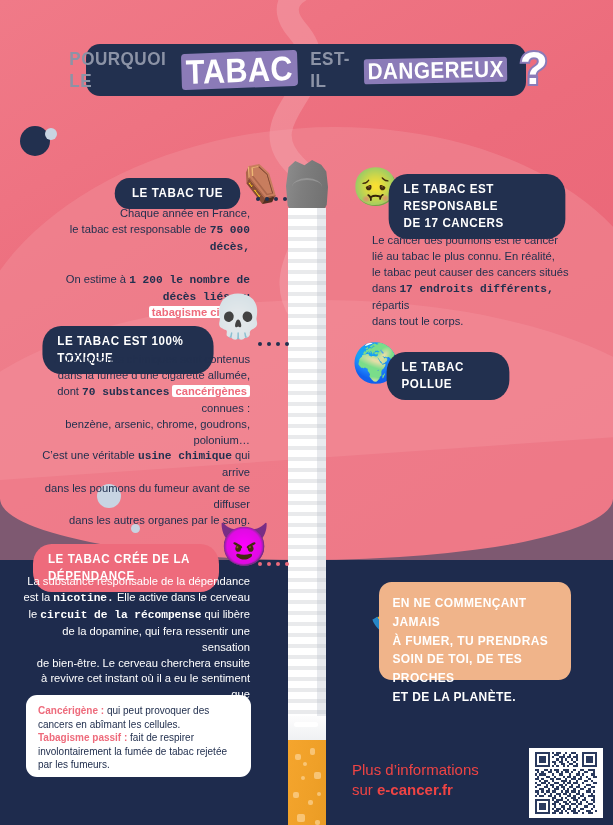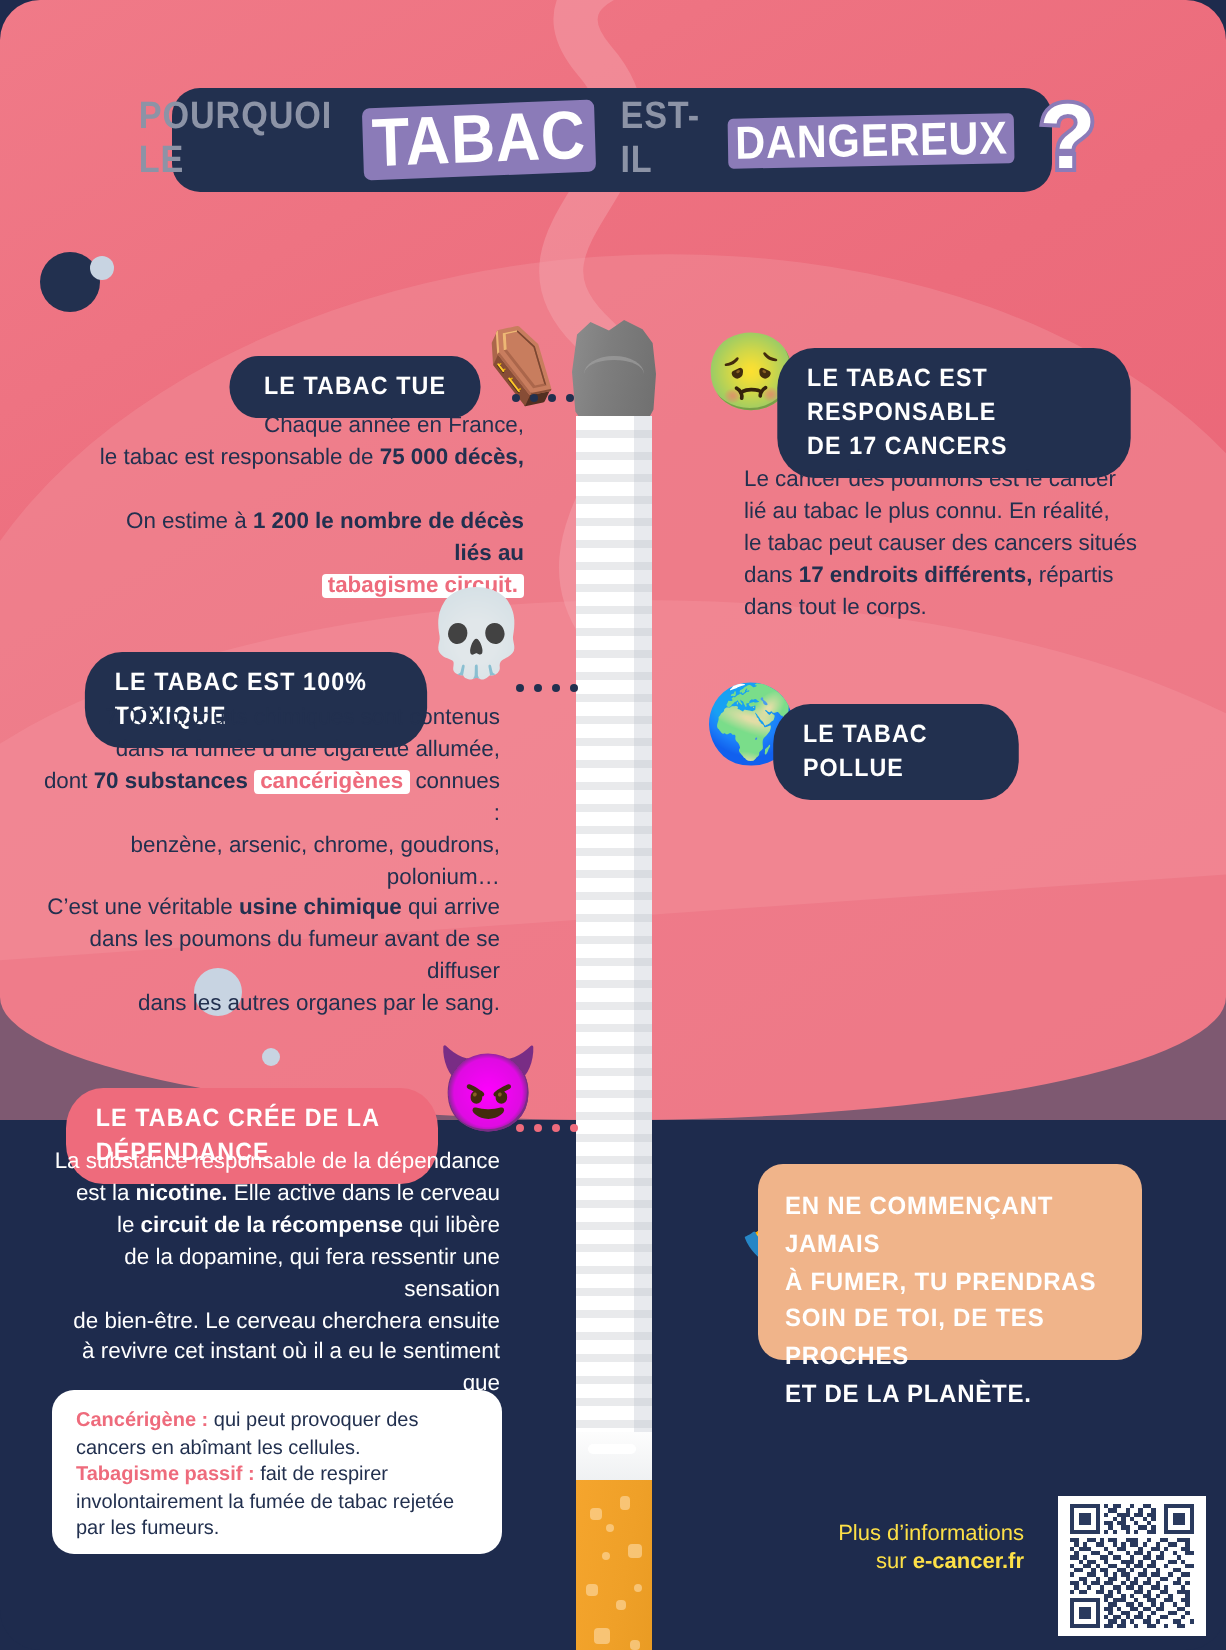--- a/index.html
+++ b/index.html
@@ -15,7 +15,6 @@
     width:613px; height:825px;
     overflow:hidden;
     background:#1e2b4d;
-    border-radius:20px;
   }
 
   

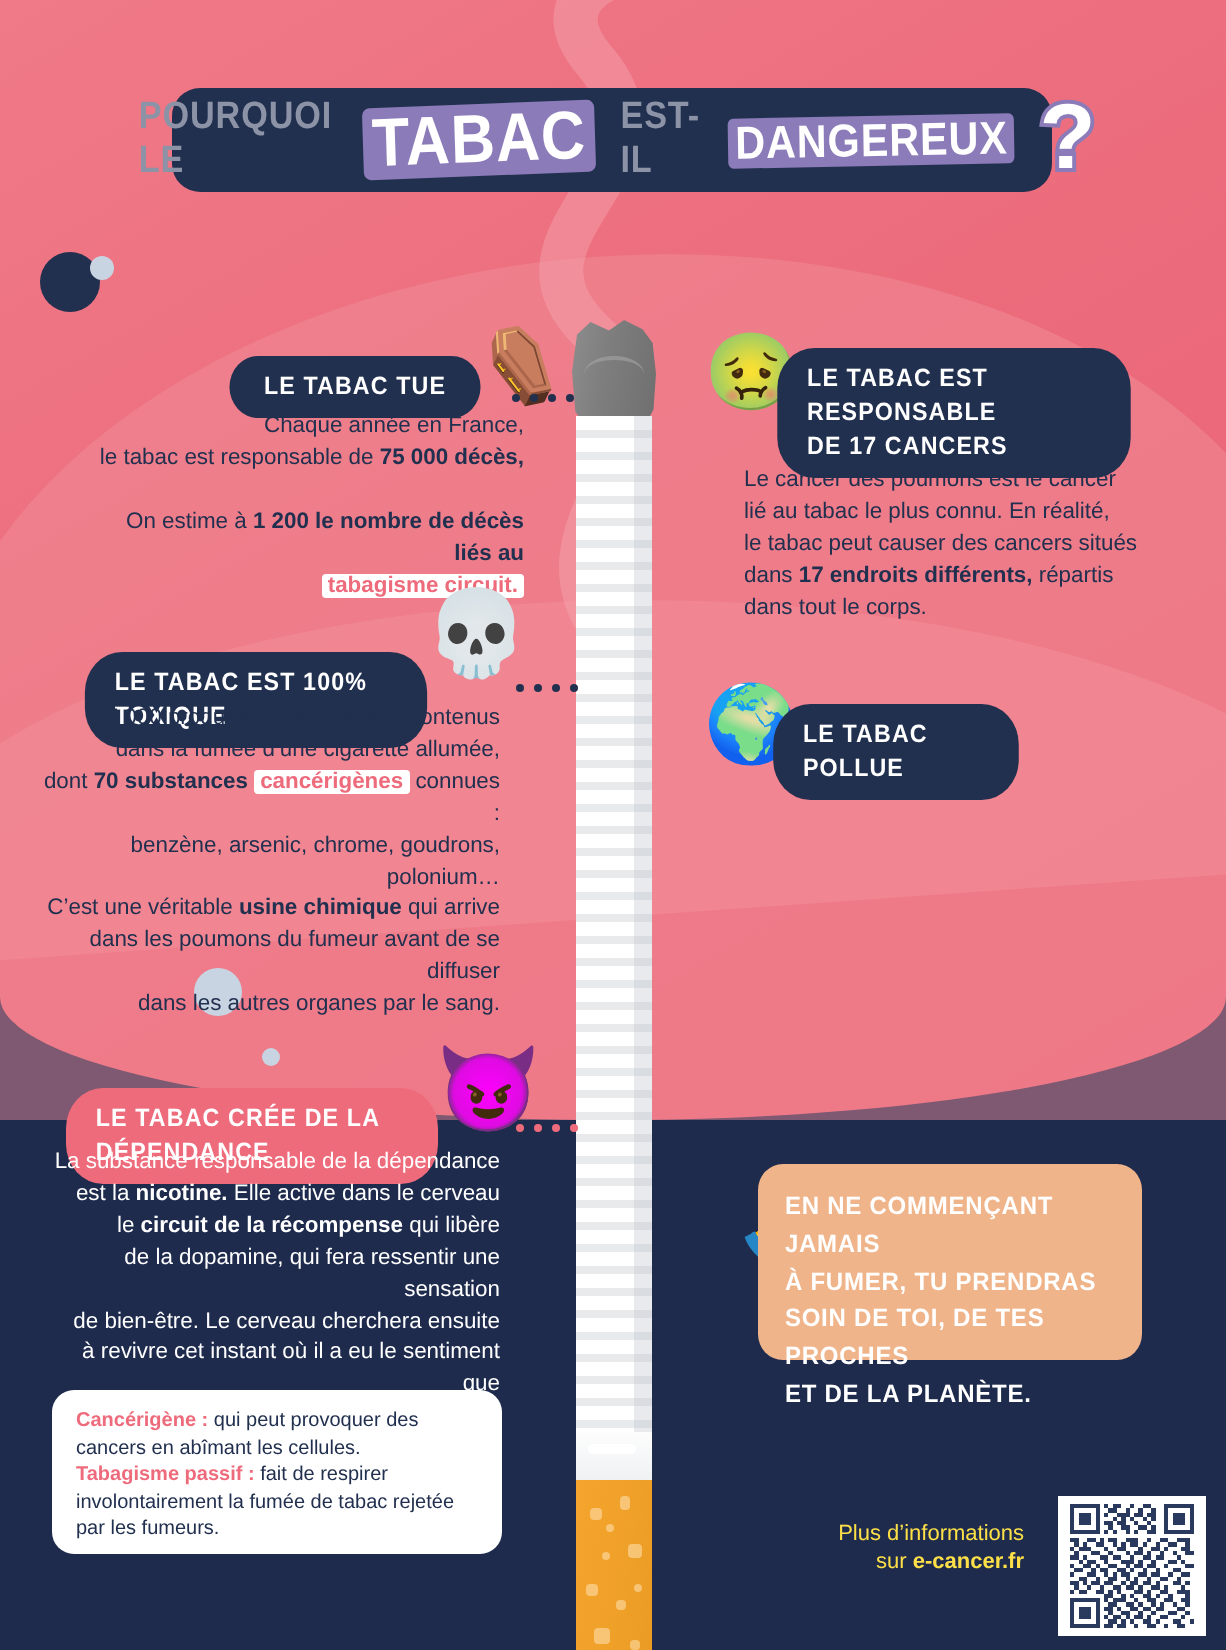--- a/index.html
+++ b/index.html
@@ -239,7 +239,7 @@
       <i></i>
       <i></i>
     </div>
-  <div class="para r" style="left:35px;top:206px;width:215px;margin-left:12px;">Chaque année en France,<br>le tabac est responsable de <b>75 000 décès,</b><br><br>On estime à <b>1 200 le nombre de décès liés au</b><br><span class="hl-white">tabagisme circuit.</span></div>
+  <div class="para r" style="left:35px;top:206px;width:215px;">Chaque année en France,<br>le tabac est responsable de <b>75 000 décès,</b><br><br>On estime à <b>1 200 le nombre de décès liés au</b><br><span class="hl-white">tabagisme circuit.</span></div>
 
   <div class="emo" style="left:352px;top:168px;font-size:38px;">🤢</div>
   <div class="hdr navy" style="left:382px;top:174px;width:190px;">

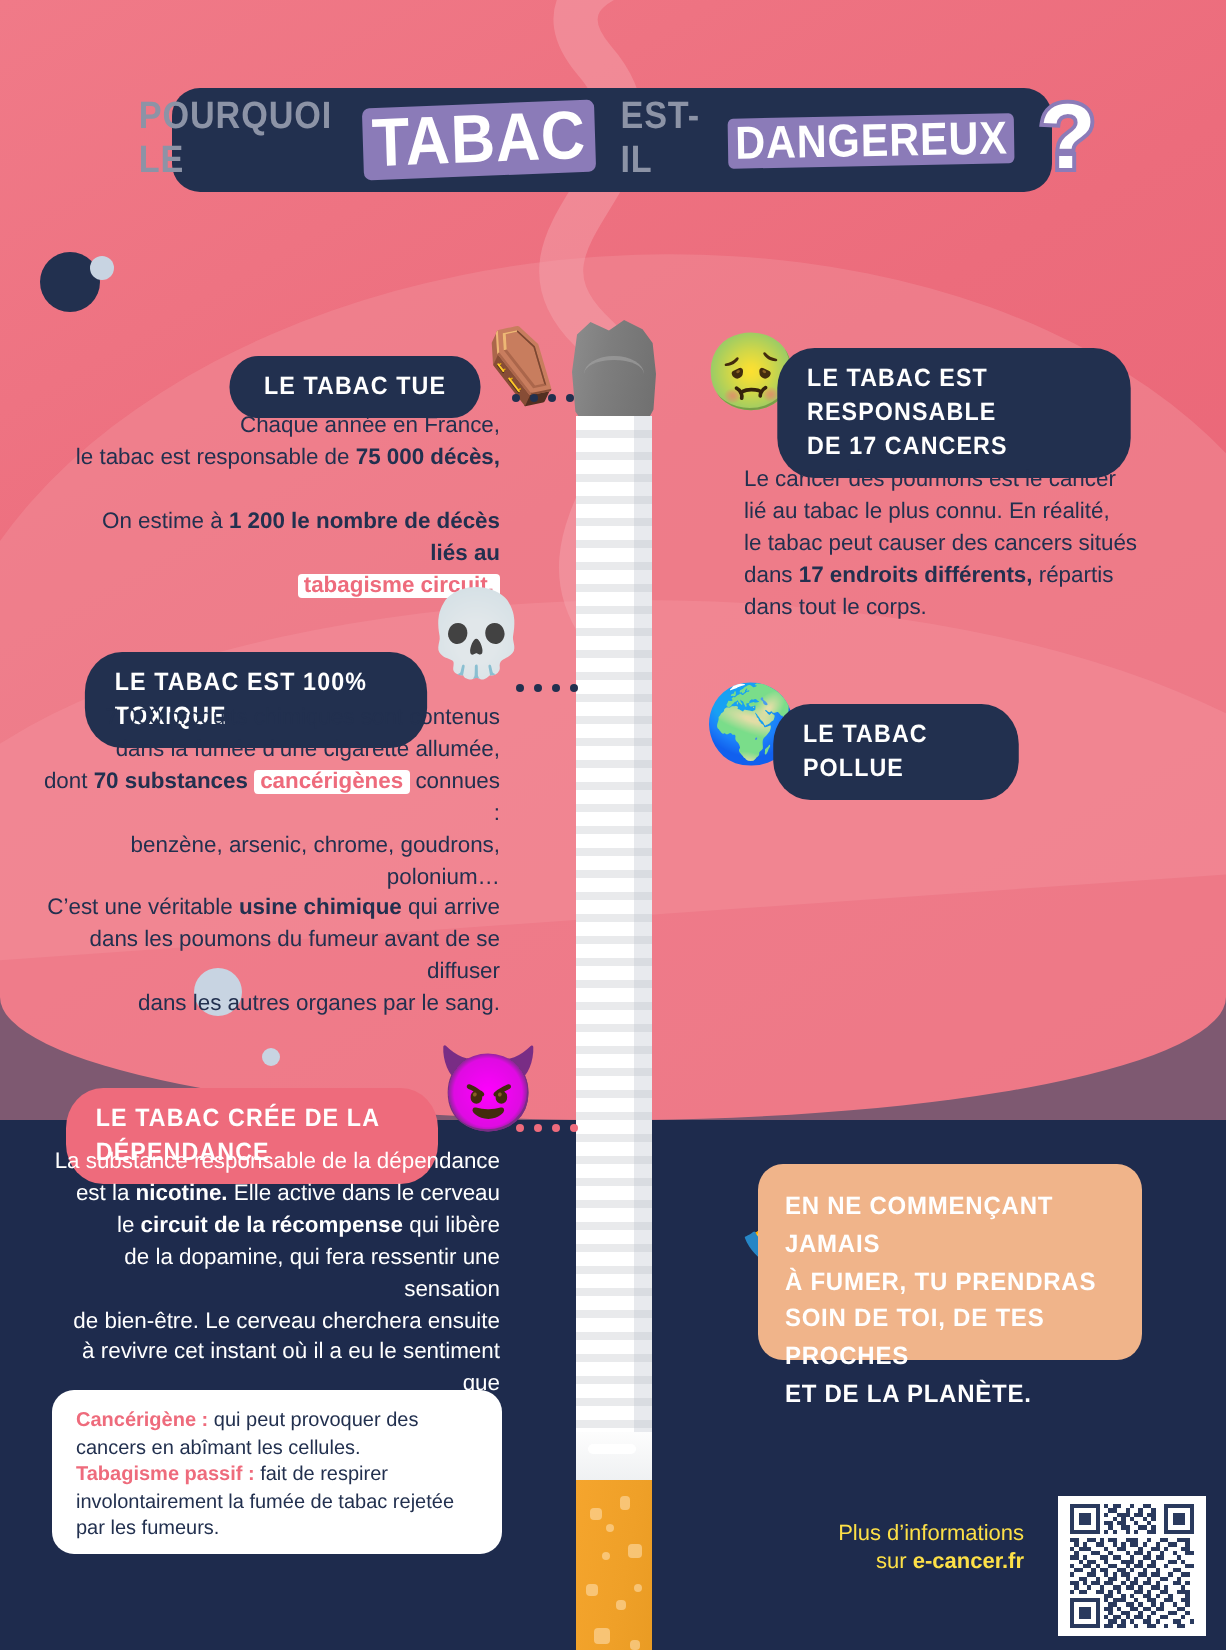--- a/index.html
+++ b/index.html
@@ -116,7 +116,7 @@
   .para.light { color:#ffffff; }
   .para.r { text-align:right; }
   .para.l { text-align:left; }
-  .para b { font-weight:bold; }
+  .para b { font-weight:bold;font-family:Liberation Mono, monospace; }
   .hl-white {
     background:#ffffff; color:#ee6b7c; font-weight:bold;
     padding:0 3px; border-radius:2px;

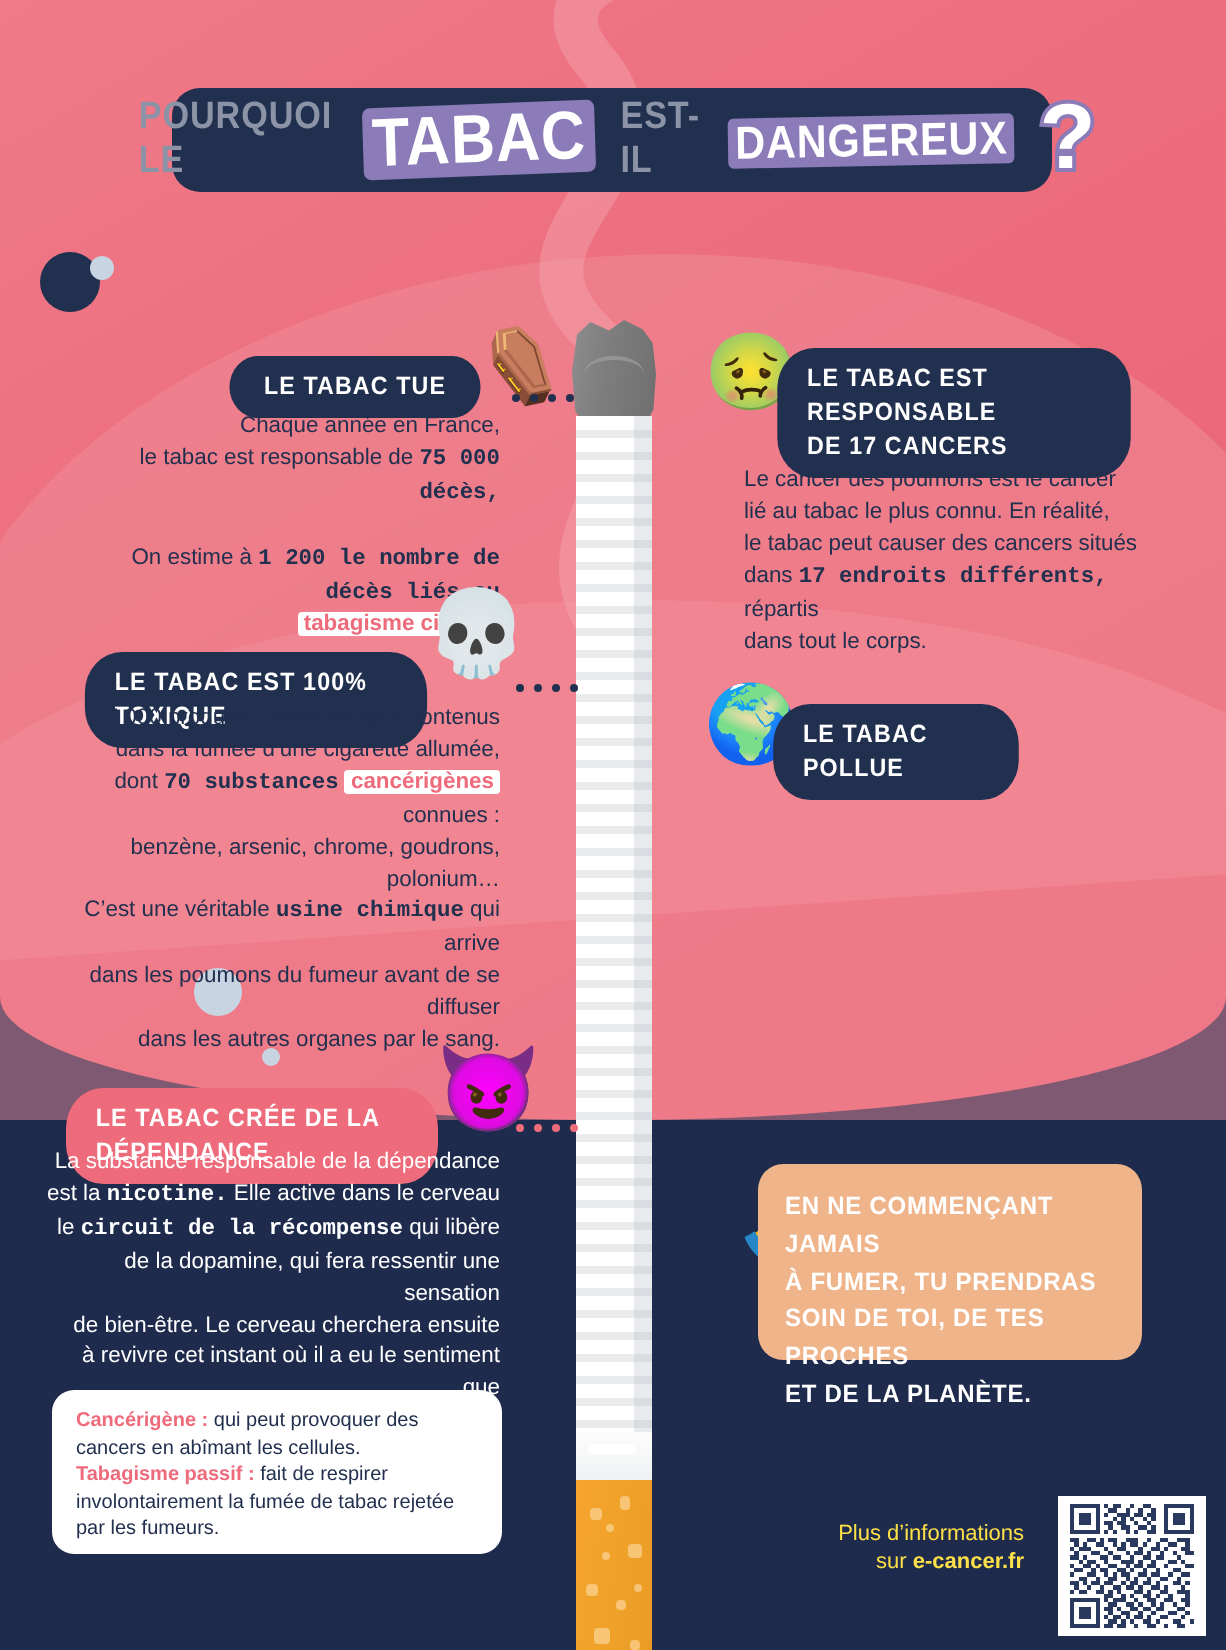--- a/index.html
+++ b/index.html
@@ -170,7 +170,7 @@
   
   .footer-text {
     position:absolute; left:352px; top:760px; width:160px;
-    text-align:right; color:#fde047; font-size:11px; line-height:1.3;
+    color:#ef4444; font-size:15px; line-height:1.3;
   }
   .footer-text b { font-weight:bold; }
   .qr {

